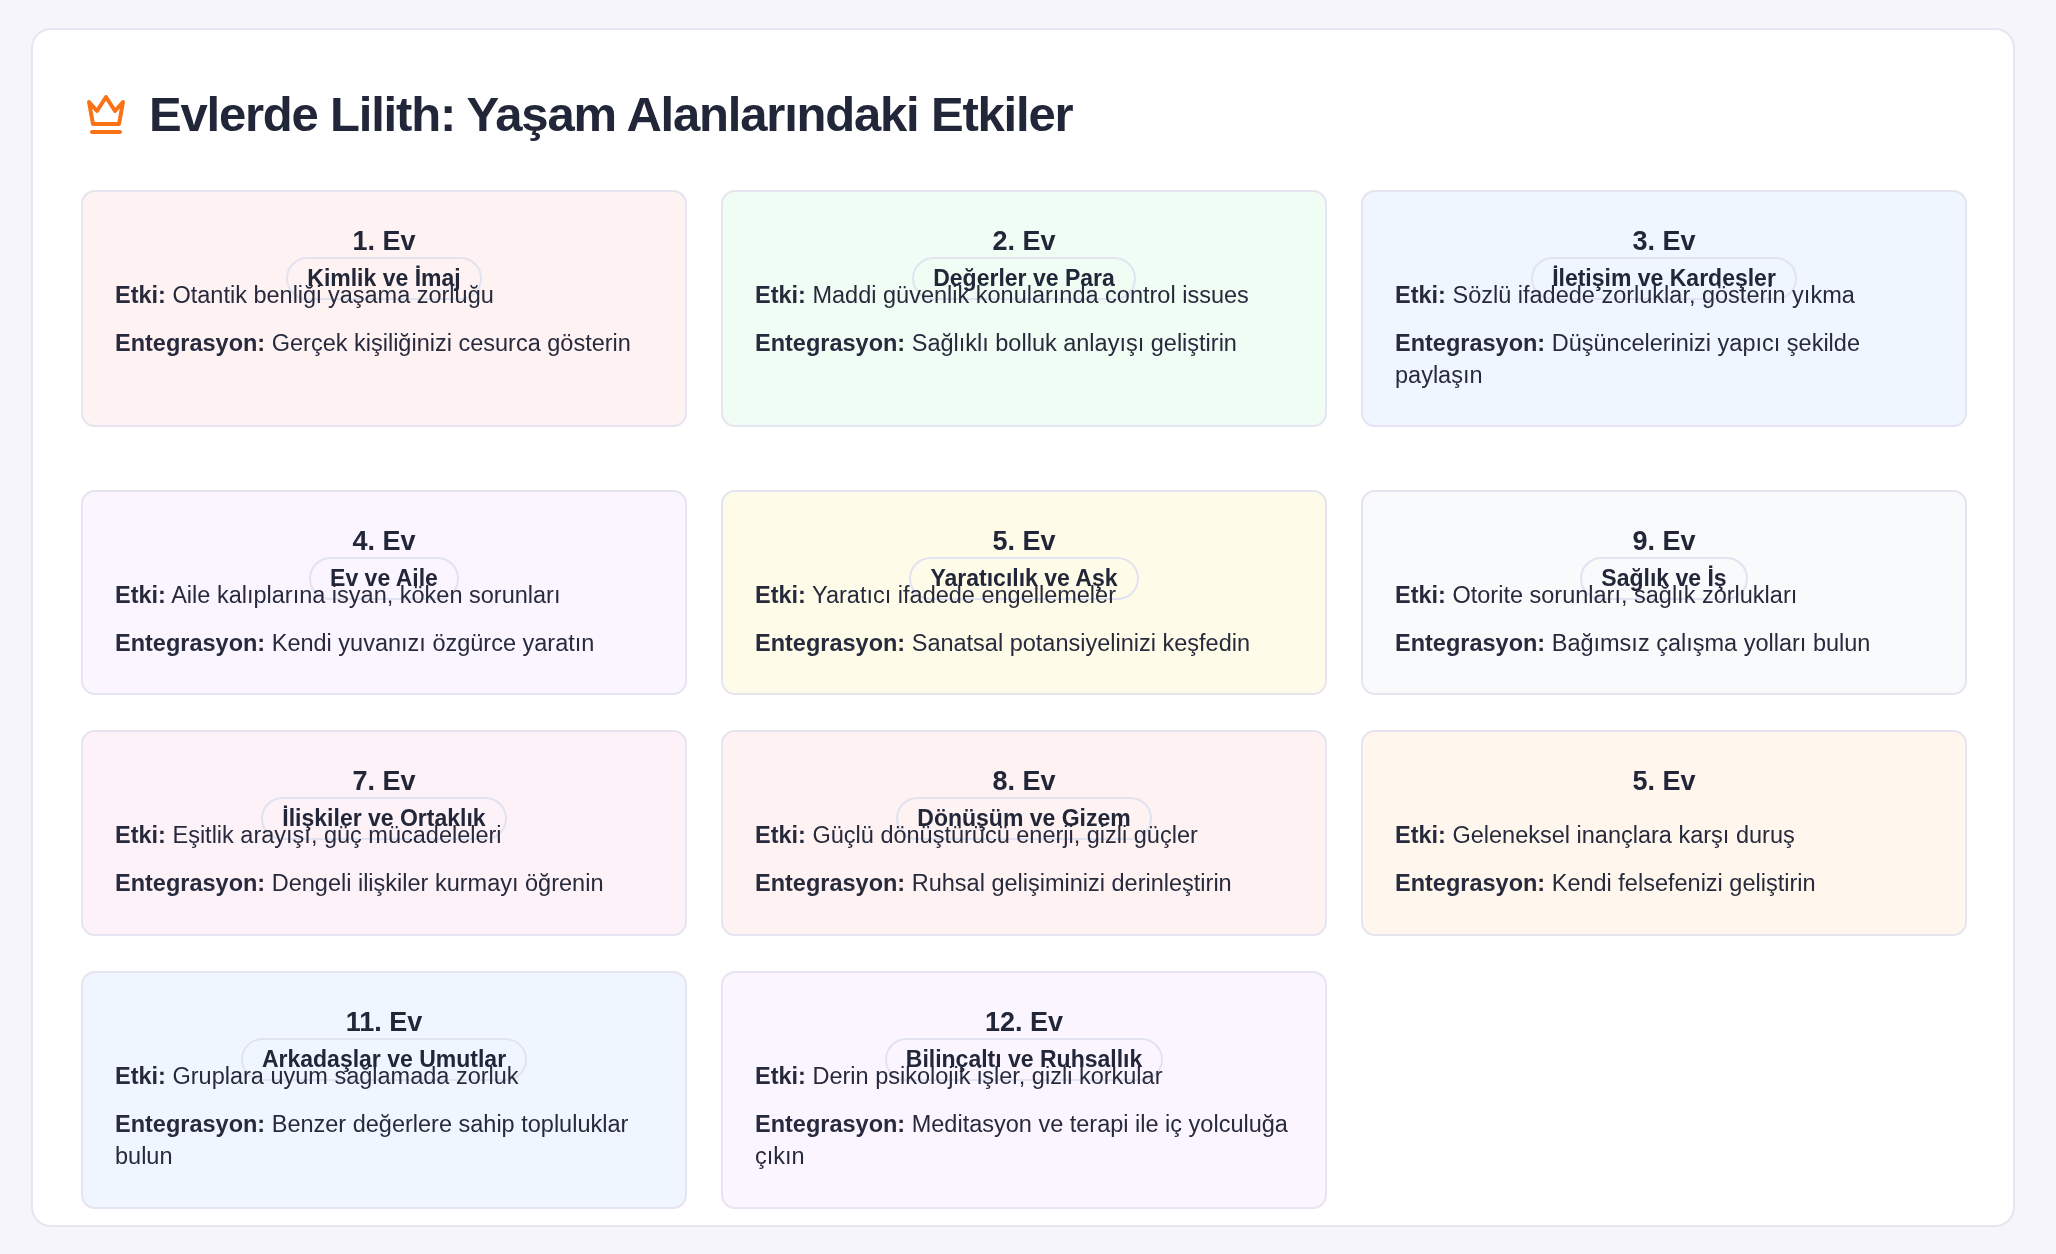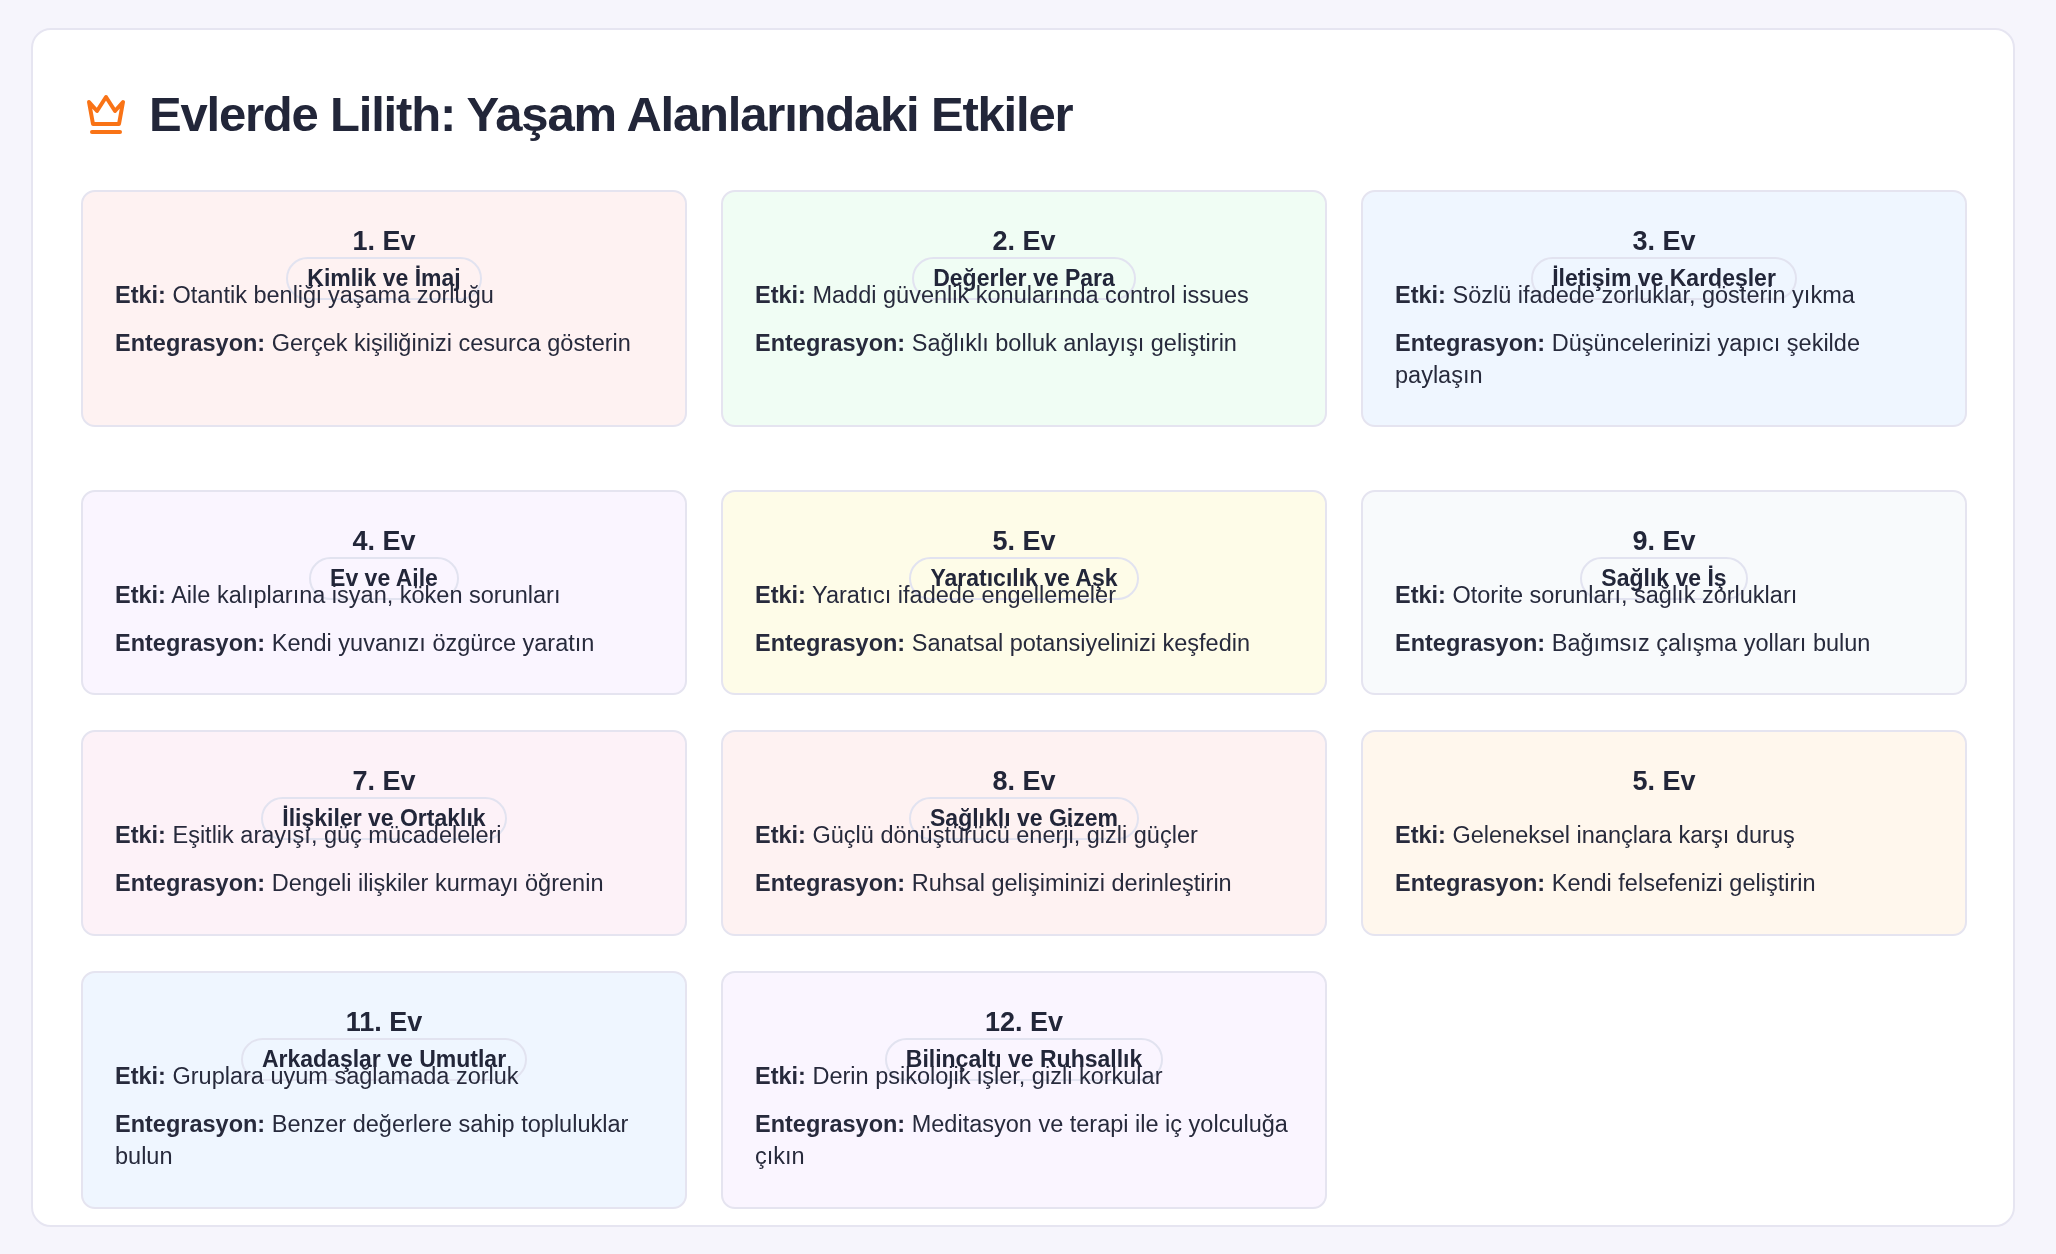--- a/index.html
+++ b/index.html
@@ -129,7 +129,7 @@
     <div class="card row3" style="background:#fef2f2">
       <div class="card-head">
         <span class="house">8. Ev</span>
-        <span class="badge">Sağlıklı ve Gizem</span>
+        <span class="badge">Dönüşüm ve Gizem</span>
       </div>
       <div class="line"><span class="lbl">Etki:</span> <span>Güçlü dönüştürücü enerji, gizli güçler</span></div>
       <div class="line"><span class="lbl">Entegrasyon:</span> <span>Ruhsal gelişiminizi derinleştirin</span></div>

